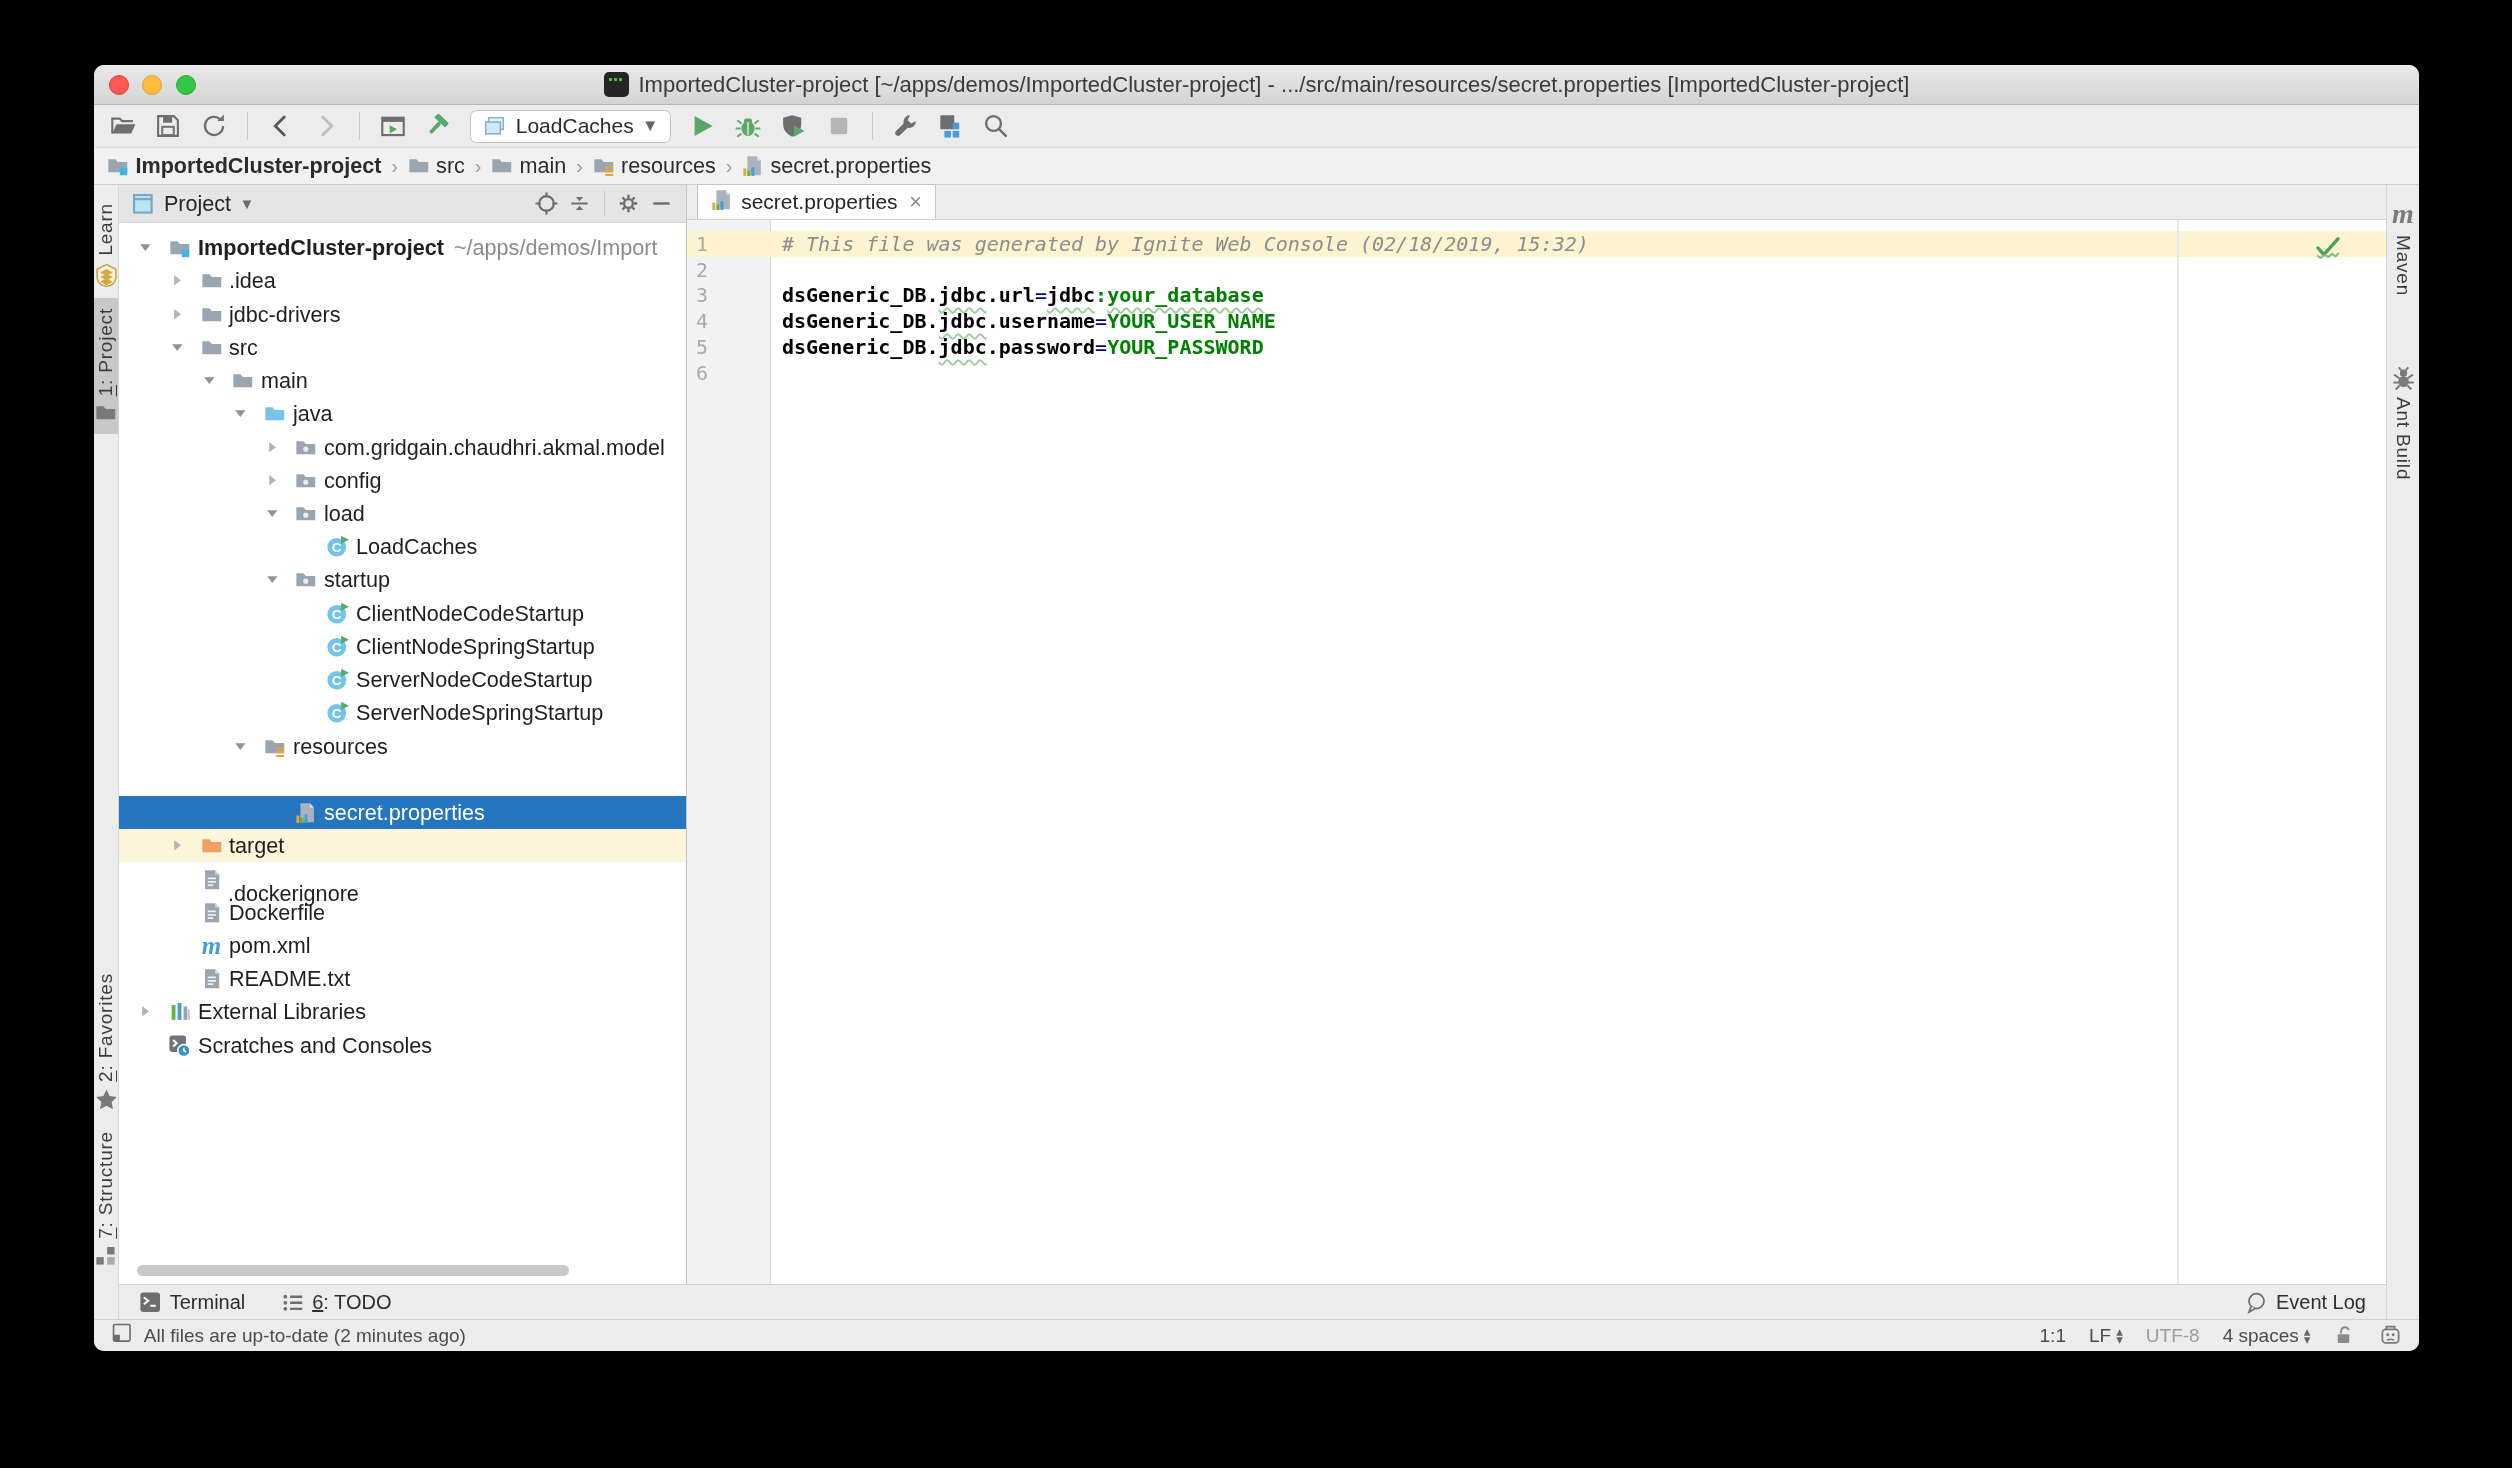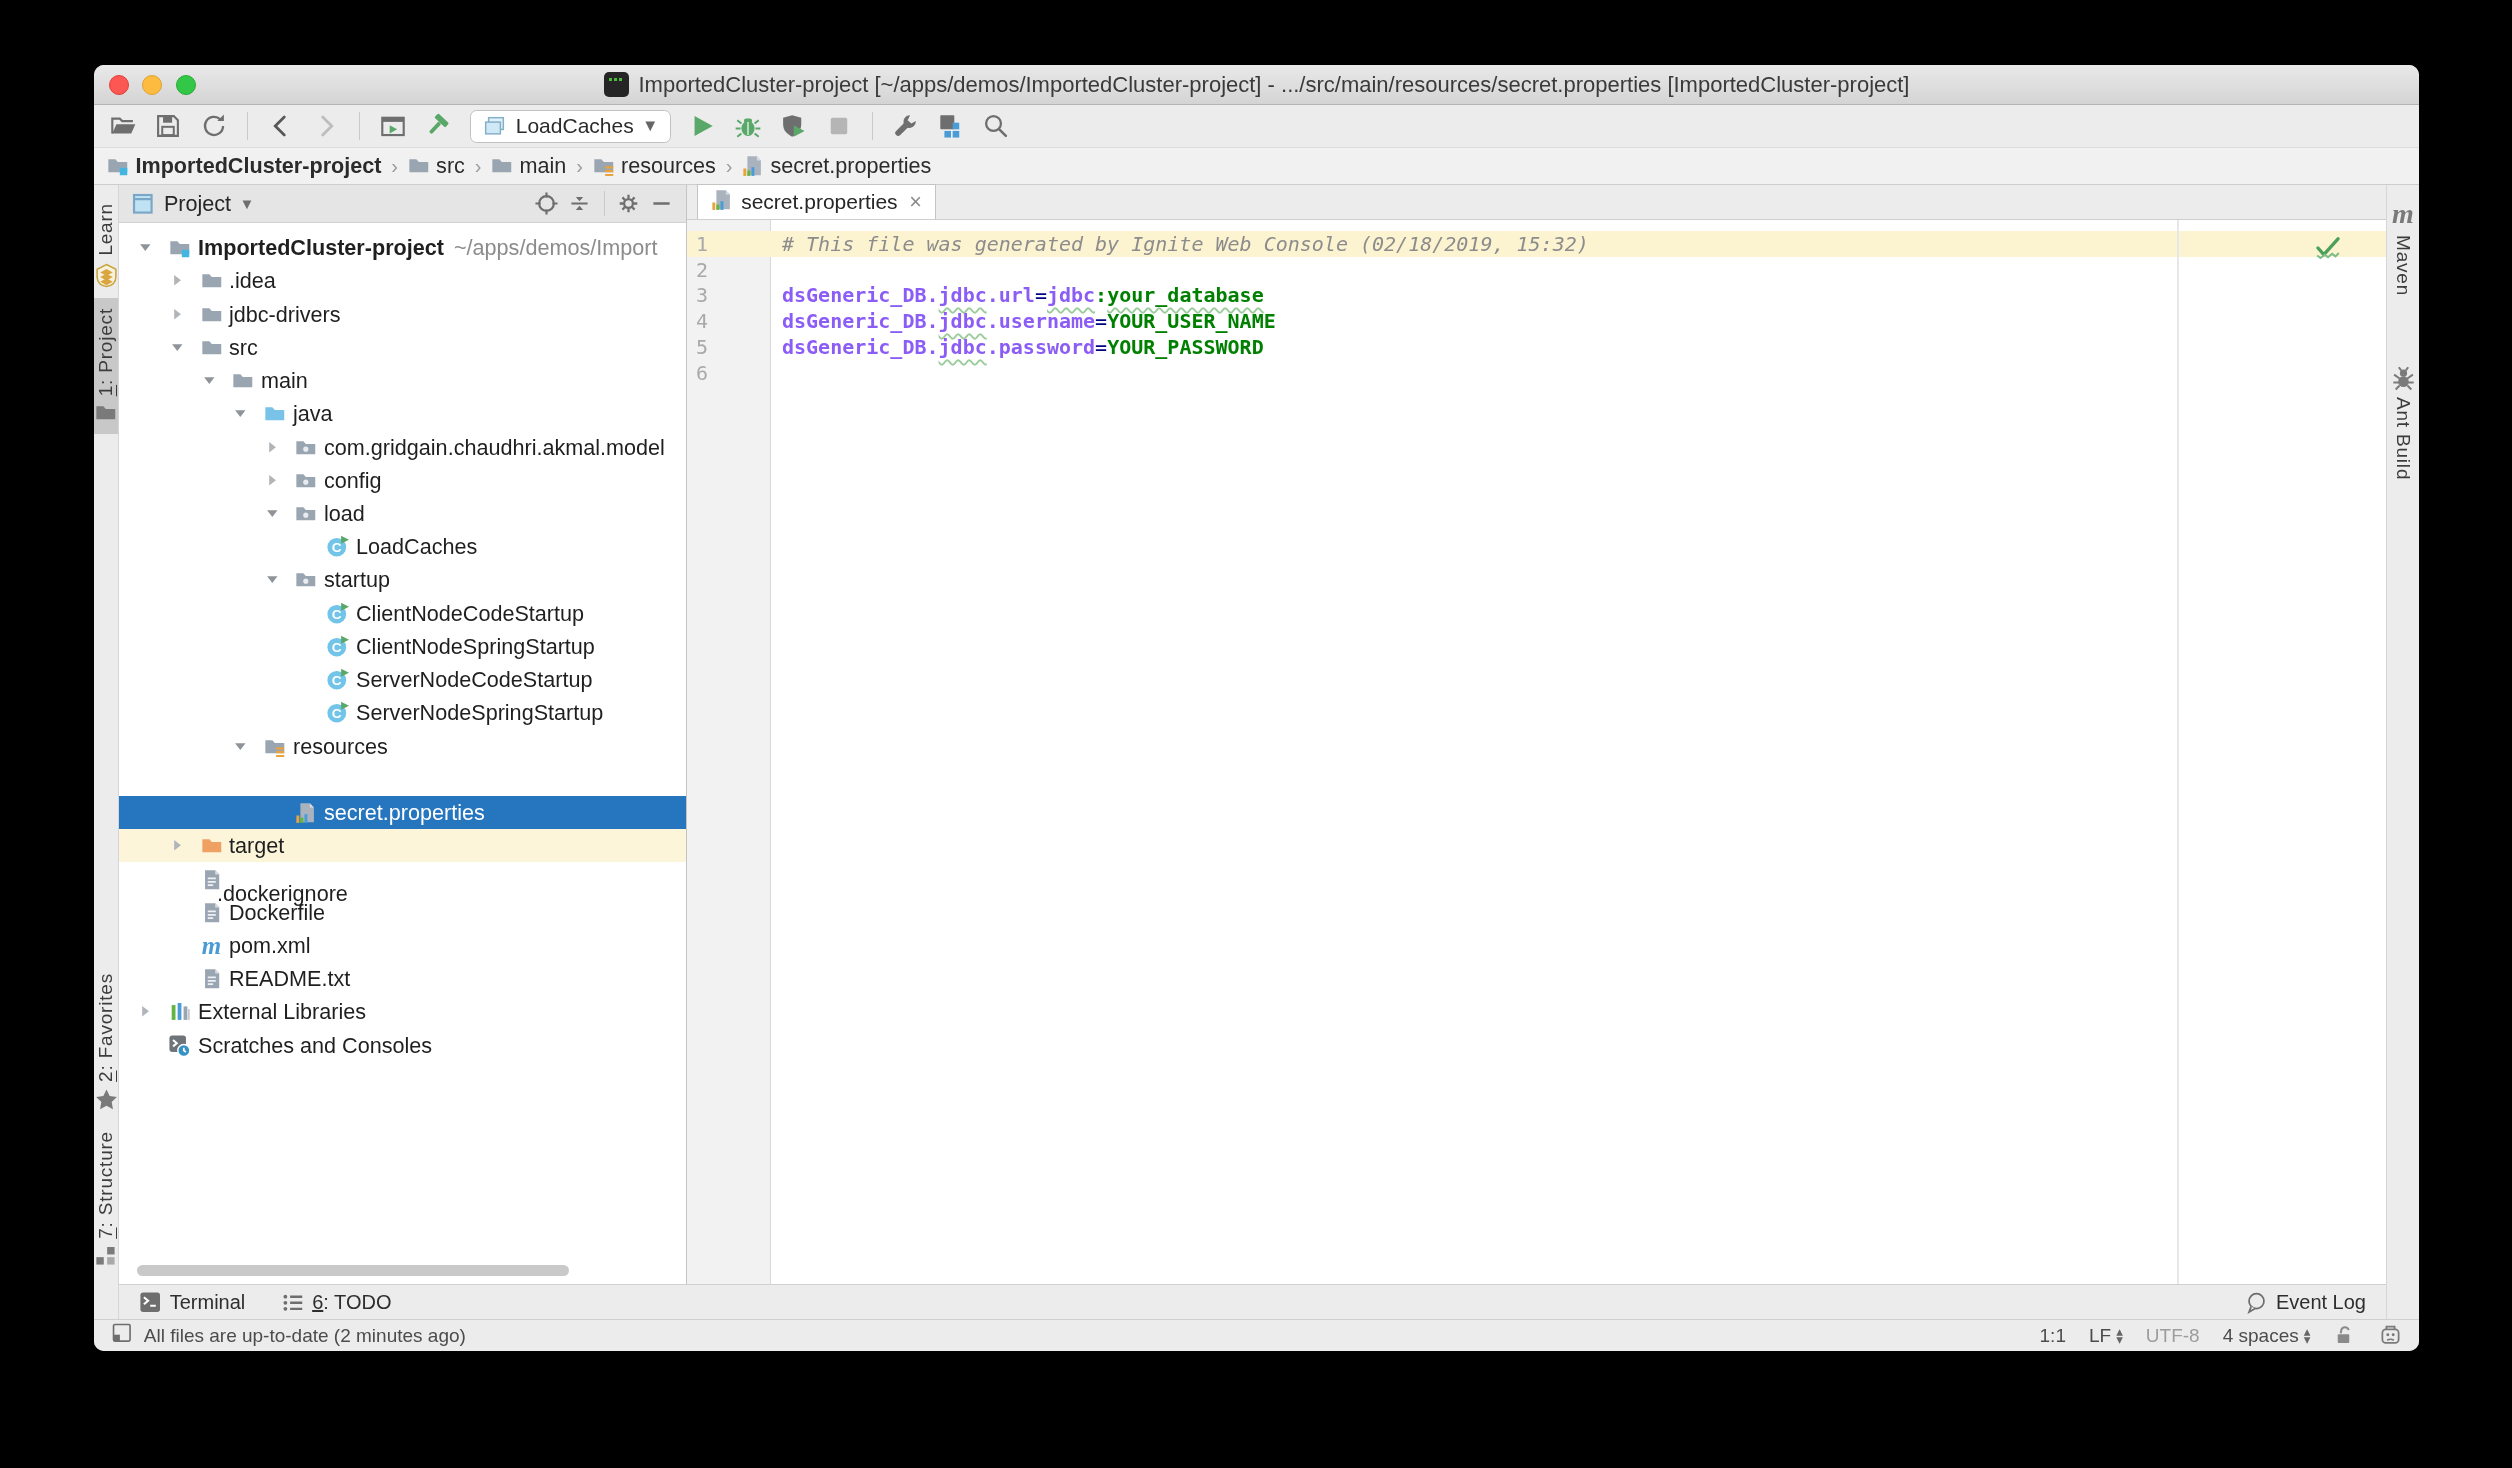--- a/index.html
+++ b/index.html
@@ -67,7 +67,7 @@
   .lnum{position:absolute;left:9.1px;width:58px;font-family:"DejaVu Sans Mono",monospace;font-size:20px;color:#a9a9a9;line-height:26px;}
   .cline{position:absolute;left:95px;font-family:"DejaVu Sans Mono",monospace;font-size:20px;line-height:26px;white-space:pre;}
   .seg-comment{color:#8c8c8c;font-style:italic;}
-  .seg-key{color:#8b5cf6;font-weight:bold;}
+  .seg-key{color:#000000;font-weight:bold;}
   .seg-eq{color:#000080;}
   .seg-value{color:#008000;font-weight:600;}
   .wavy{text-decoration-line:underline;text-decoration-style:wavy;text-decoration-color:#9ccc9c;text-decoration-thickness:1.7px;text-underline-offset:5px;}

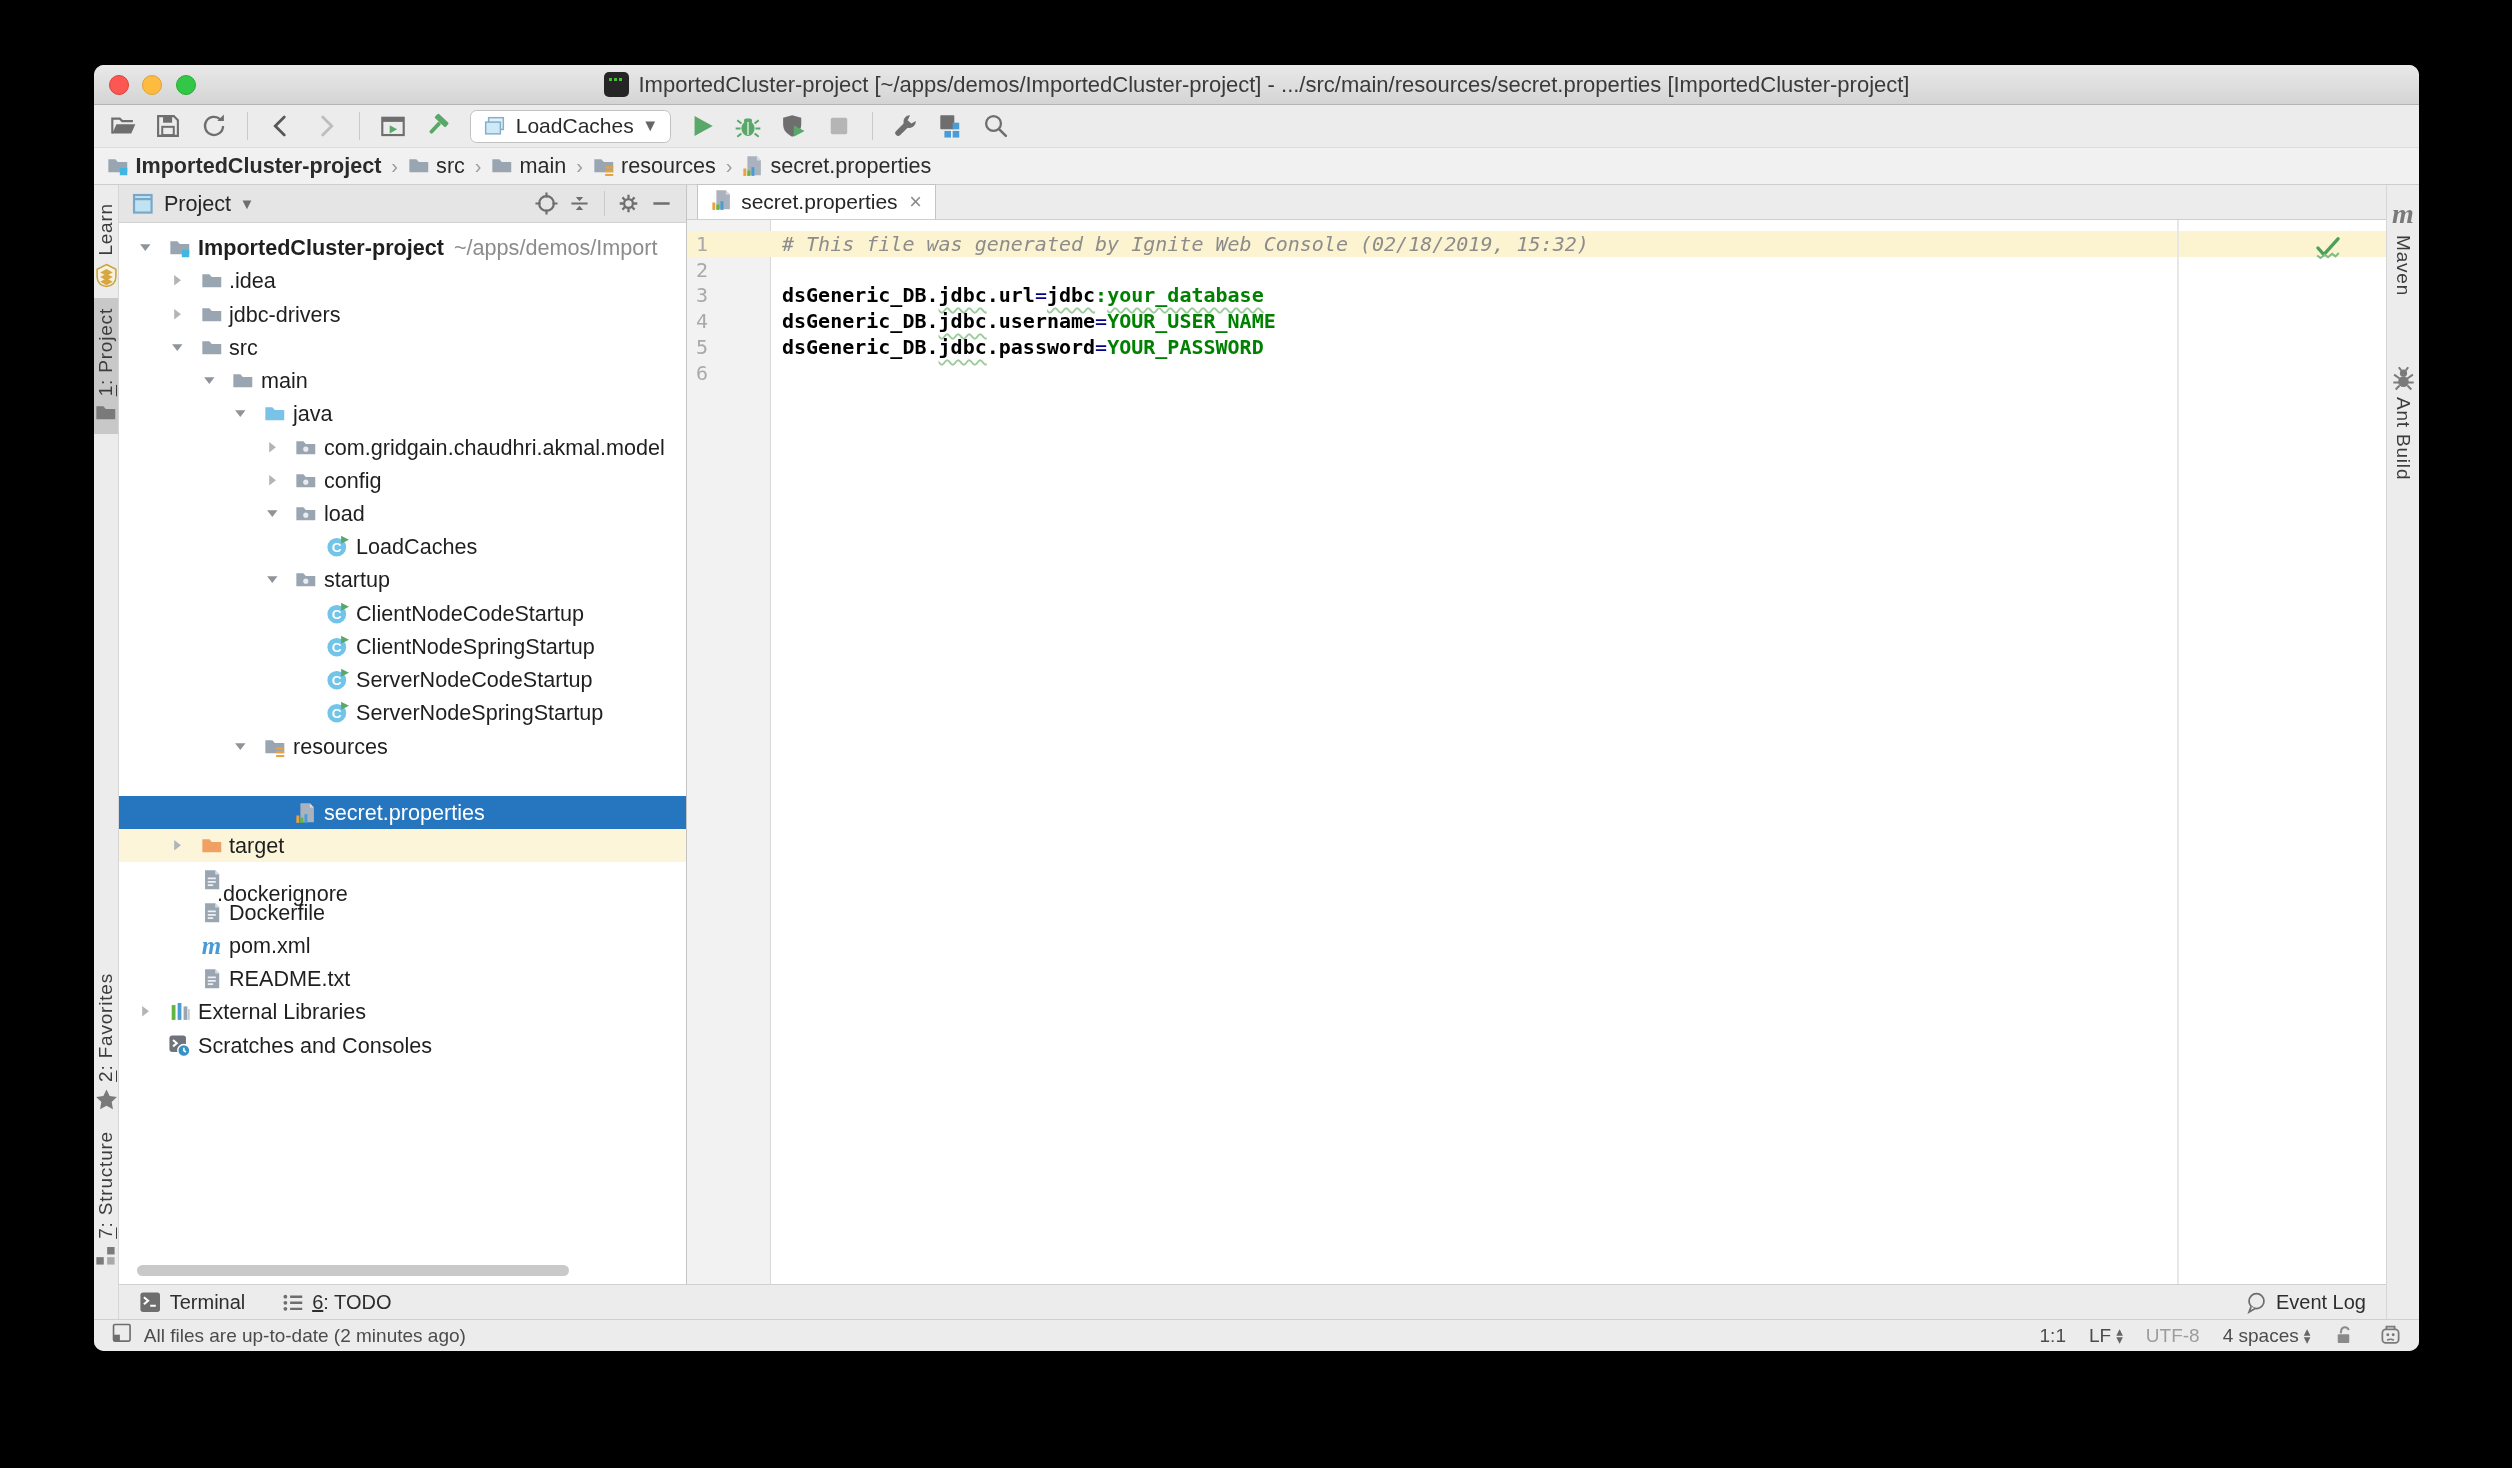--- a/index.html
+++ b/index.html
@@ -601,7 +601,7 @@
                     </g>
                   </svg>
                 </span>
-                <span class="t-label" style="left: 98px; margin-top: 28px;">.dockerignore</span>
+                <span class="t-label" style="left: 109px; margin-top: 28px;">.dockerignore</span>
               </div>
               <div class="tree-row" style="top: 669px; height: 33px;">
                 <span class="t-icon" style="left: 81px;">

